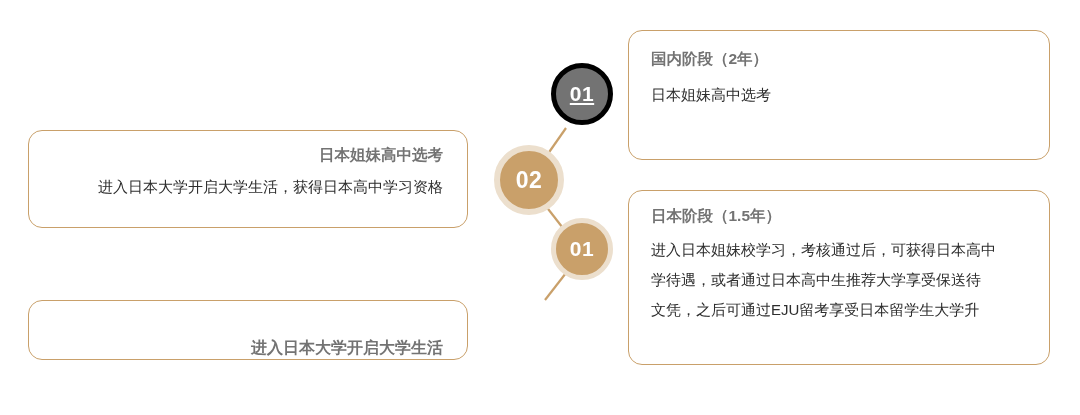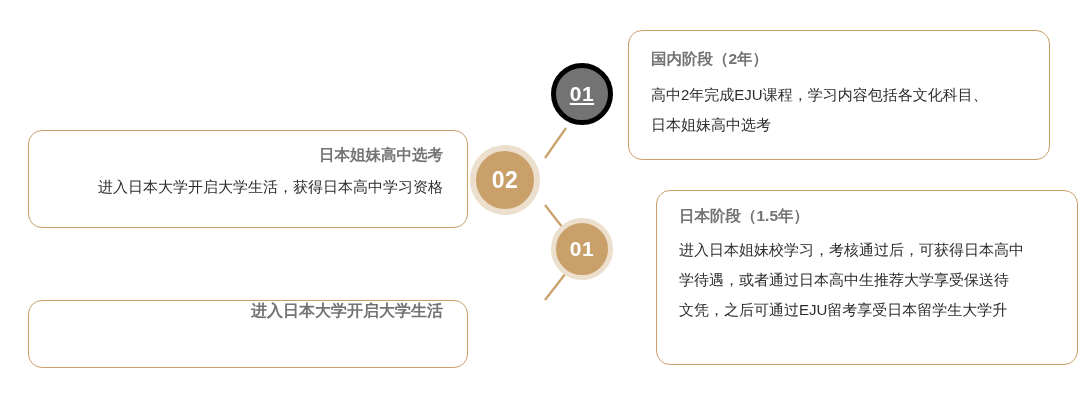--- a/index.html
+++ b/index.html
@@ -169,7 +169,6 @@
   <div class="card card-right-top">
     <div class="card-title">国内阶段（2年）</div>
     <div class="card-body">
-      <div>高中2年完成EJU课程，学习内容包括各文化科目、</div>
       <div>日本姐妹高中选考</div>
     </div>
   </div>

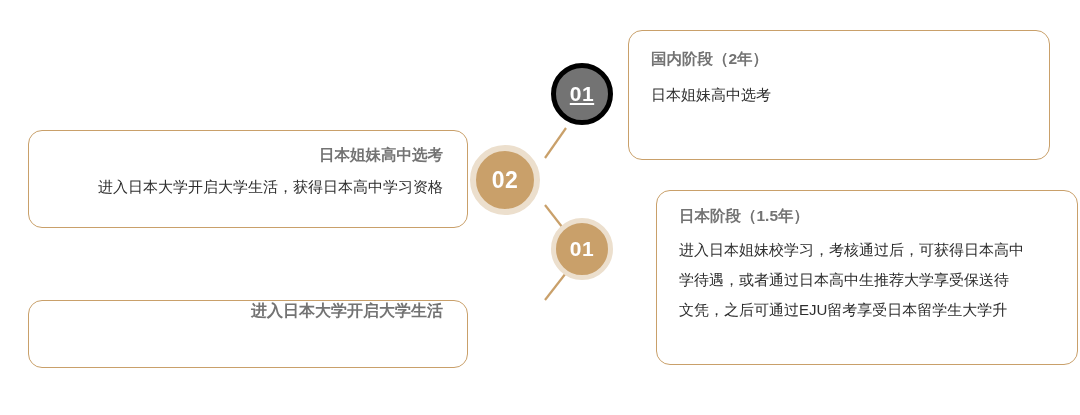--- a/index.html
+++ b/index.html
@@ -52,7 +52,7 @@
     text-decoration: underline;
   }
   .circle-02 {
-    left: 470px;
+    left: 494px;
     top: 145px;
     width: 70px;
     height: 70px;

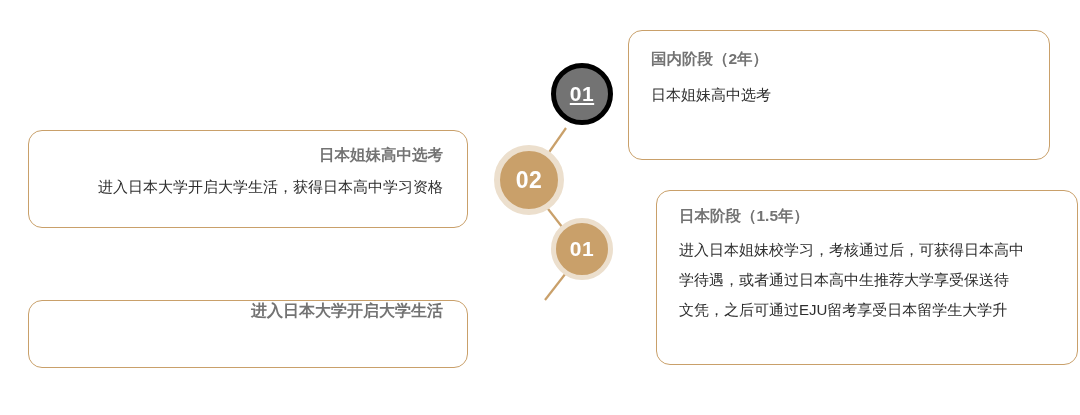--- a/index.html
+++ b/index.html
@@ -115,7 +115,6 @@
     width: 422px;
     height: 175px;
     padding: 15px 22px 0 22px;
-    margin-left: 28px;
   }
   .card-right-bottom .card-title { margin-bottom: 8px; }
 

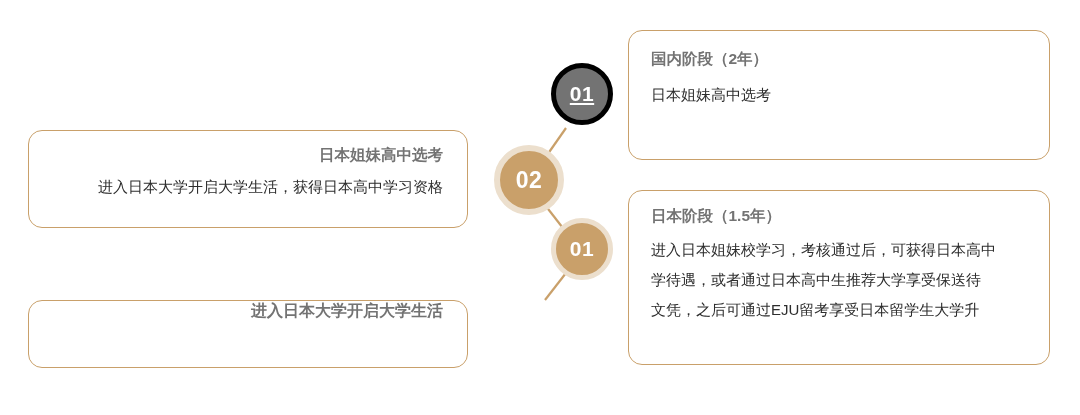--- a/index.html
+++ b/index.html
@@ -135,10 +135,10 @@
     left: 28px;
     top: 300px;
     width: 440px;
-    height: 68px;
+    height: 60px;
     padding: 0 24px;
     display: flex;
-    align-items: flex-start;
+    align-items: flex-end;
     justify-content: flex-end;
     text-align: right;
   }

